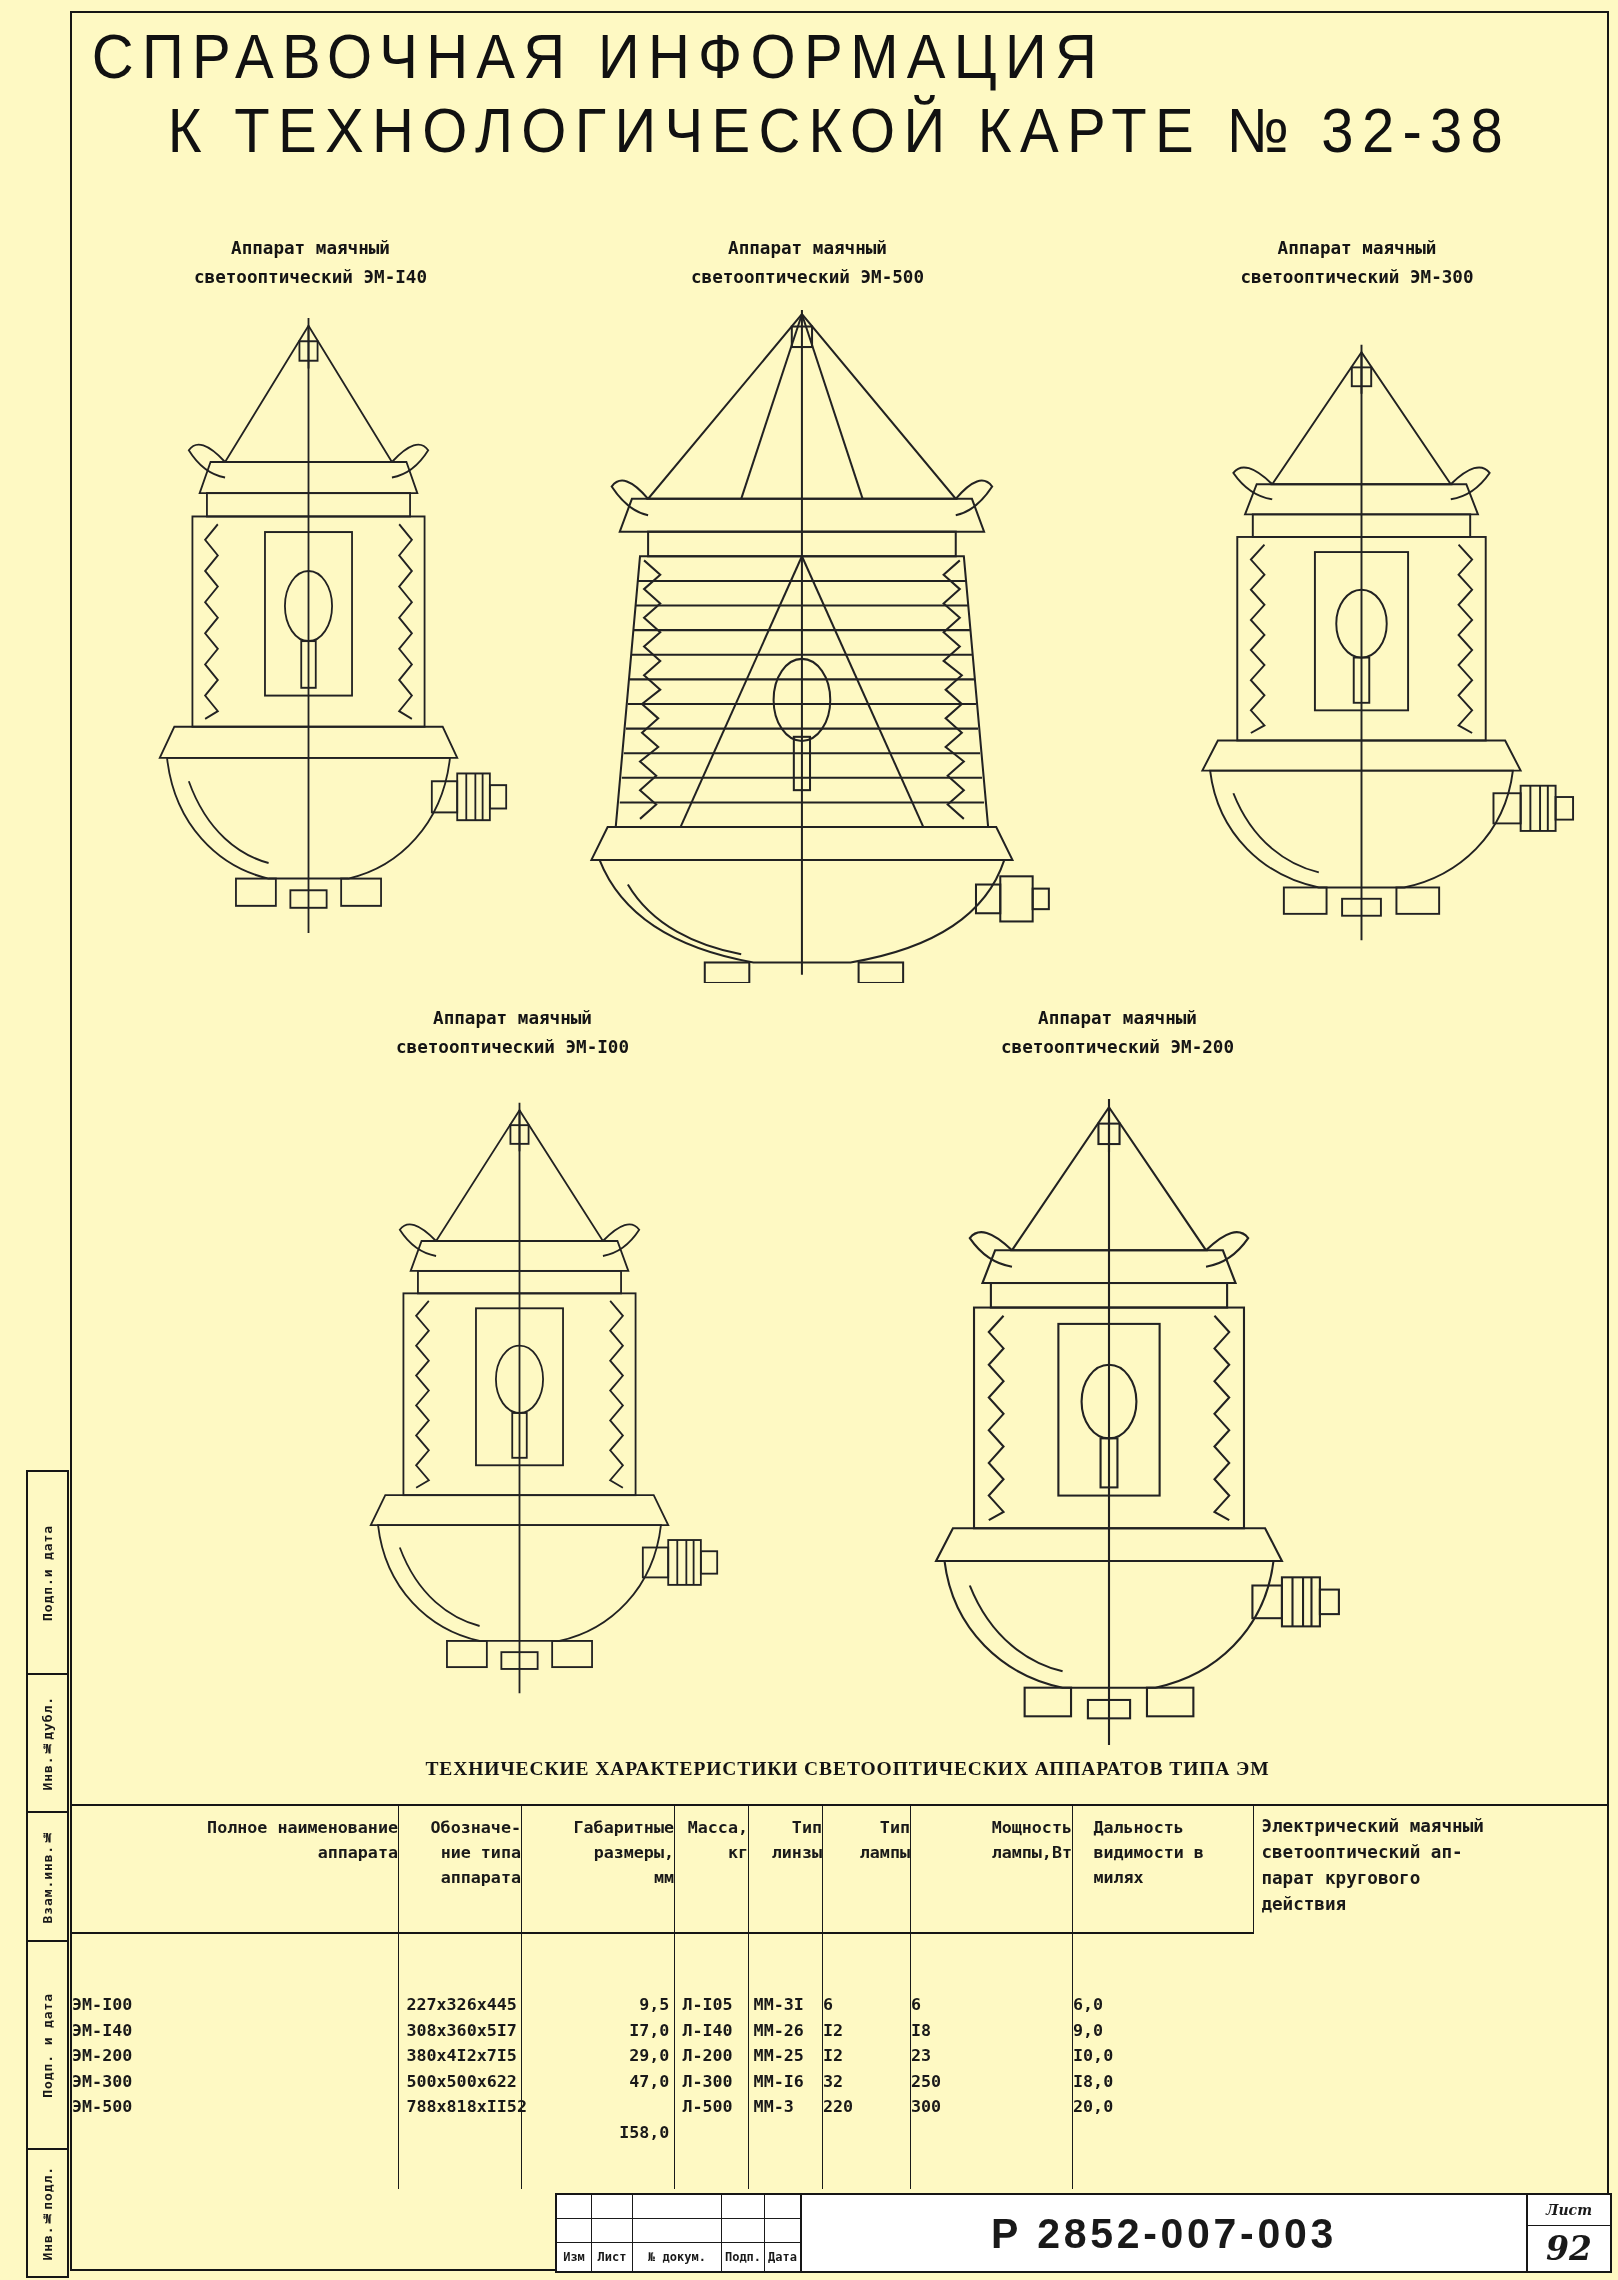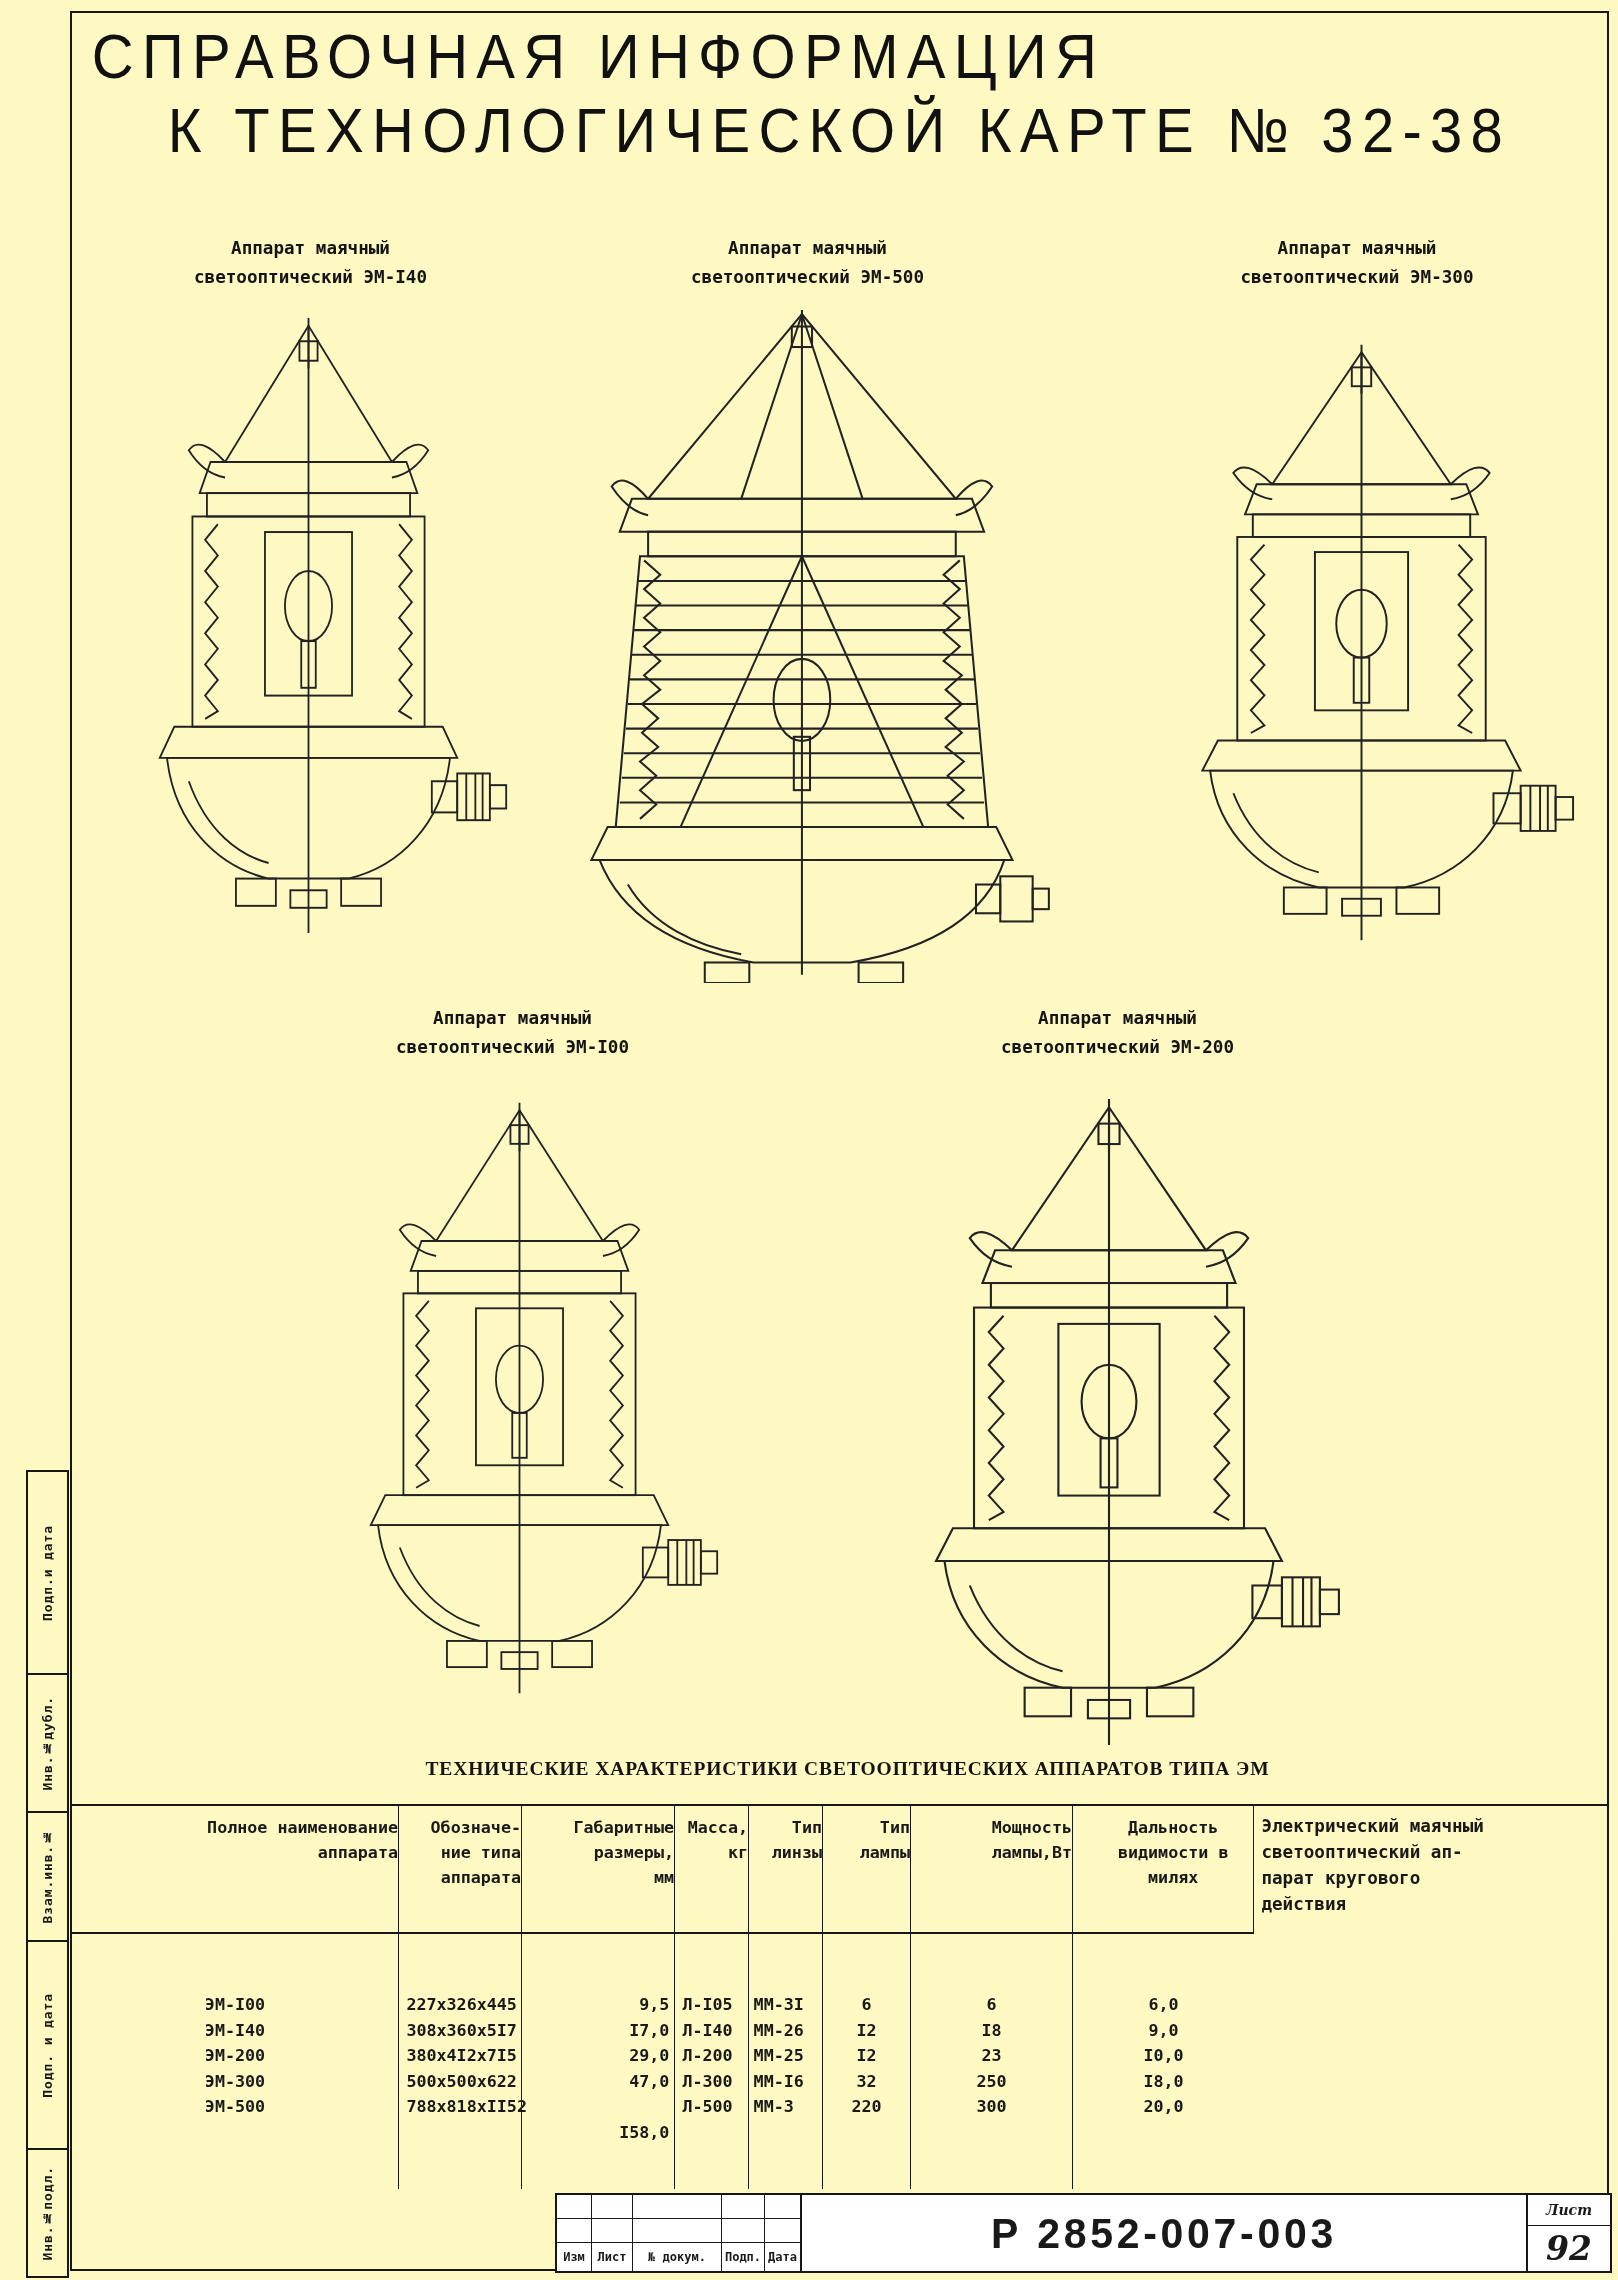--- a/index.html
+++ b/index.html
@@ -195,7 +195,7 @@
 лампы</div>
     <div class="hc pre">Мощность
 лампы,Вт</div>
-    <div class="hc pre" style="text-align:center;padding-left:20.4px;">Дальность
+    <div class="hc pre" style="text-align:left;padding-left:20.4px;">Дальность
 видимости в
 милях</div>
 

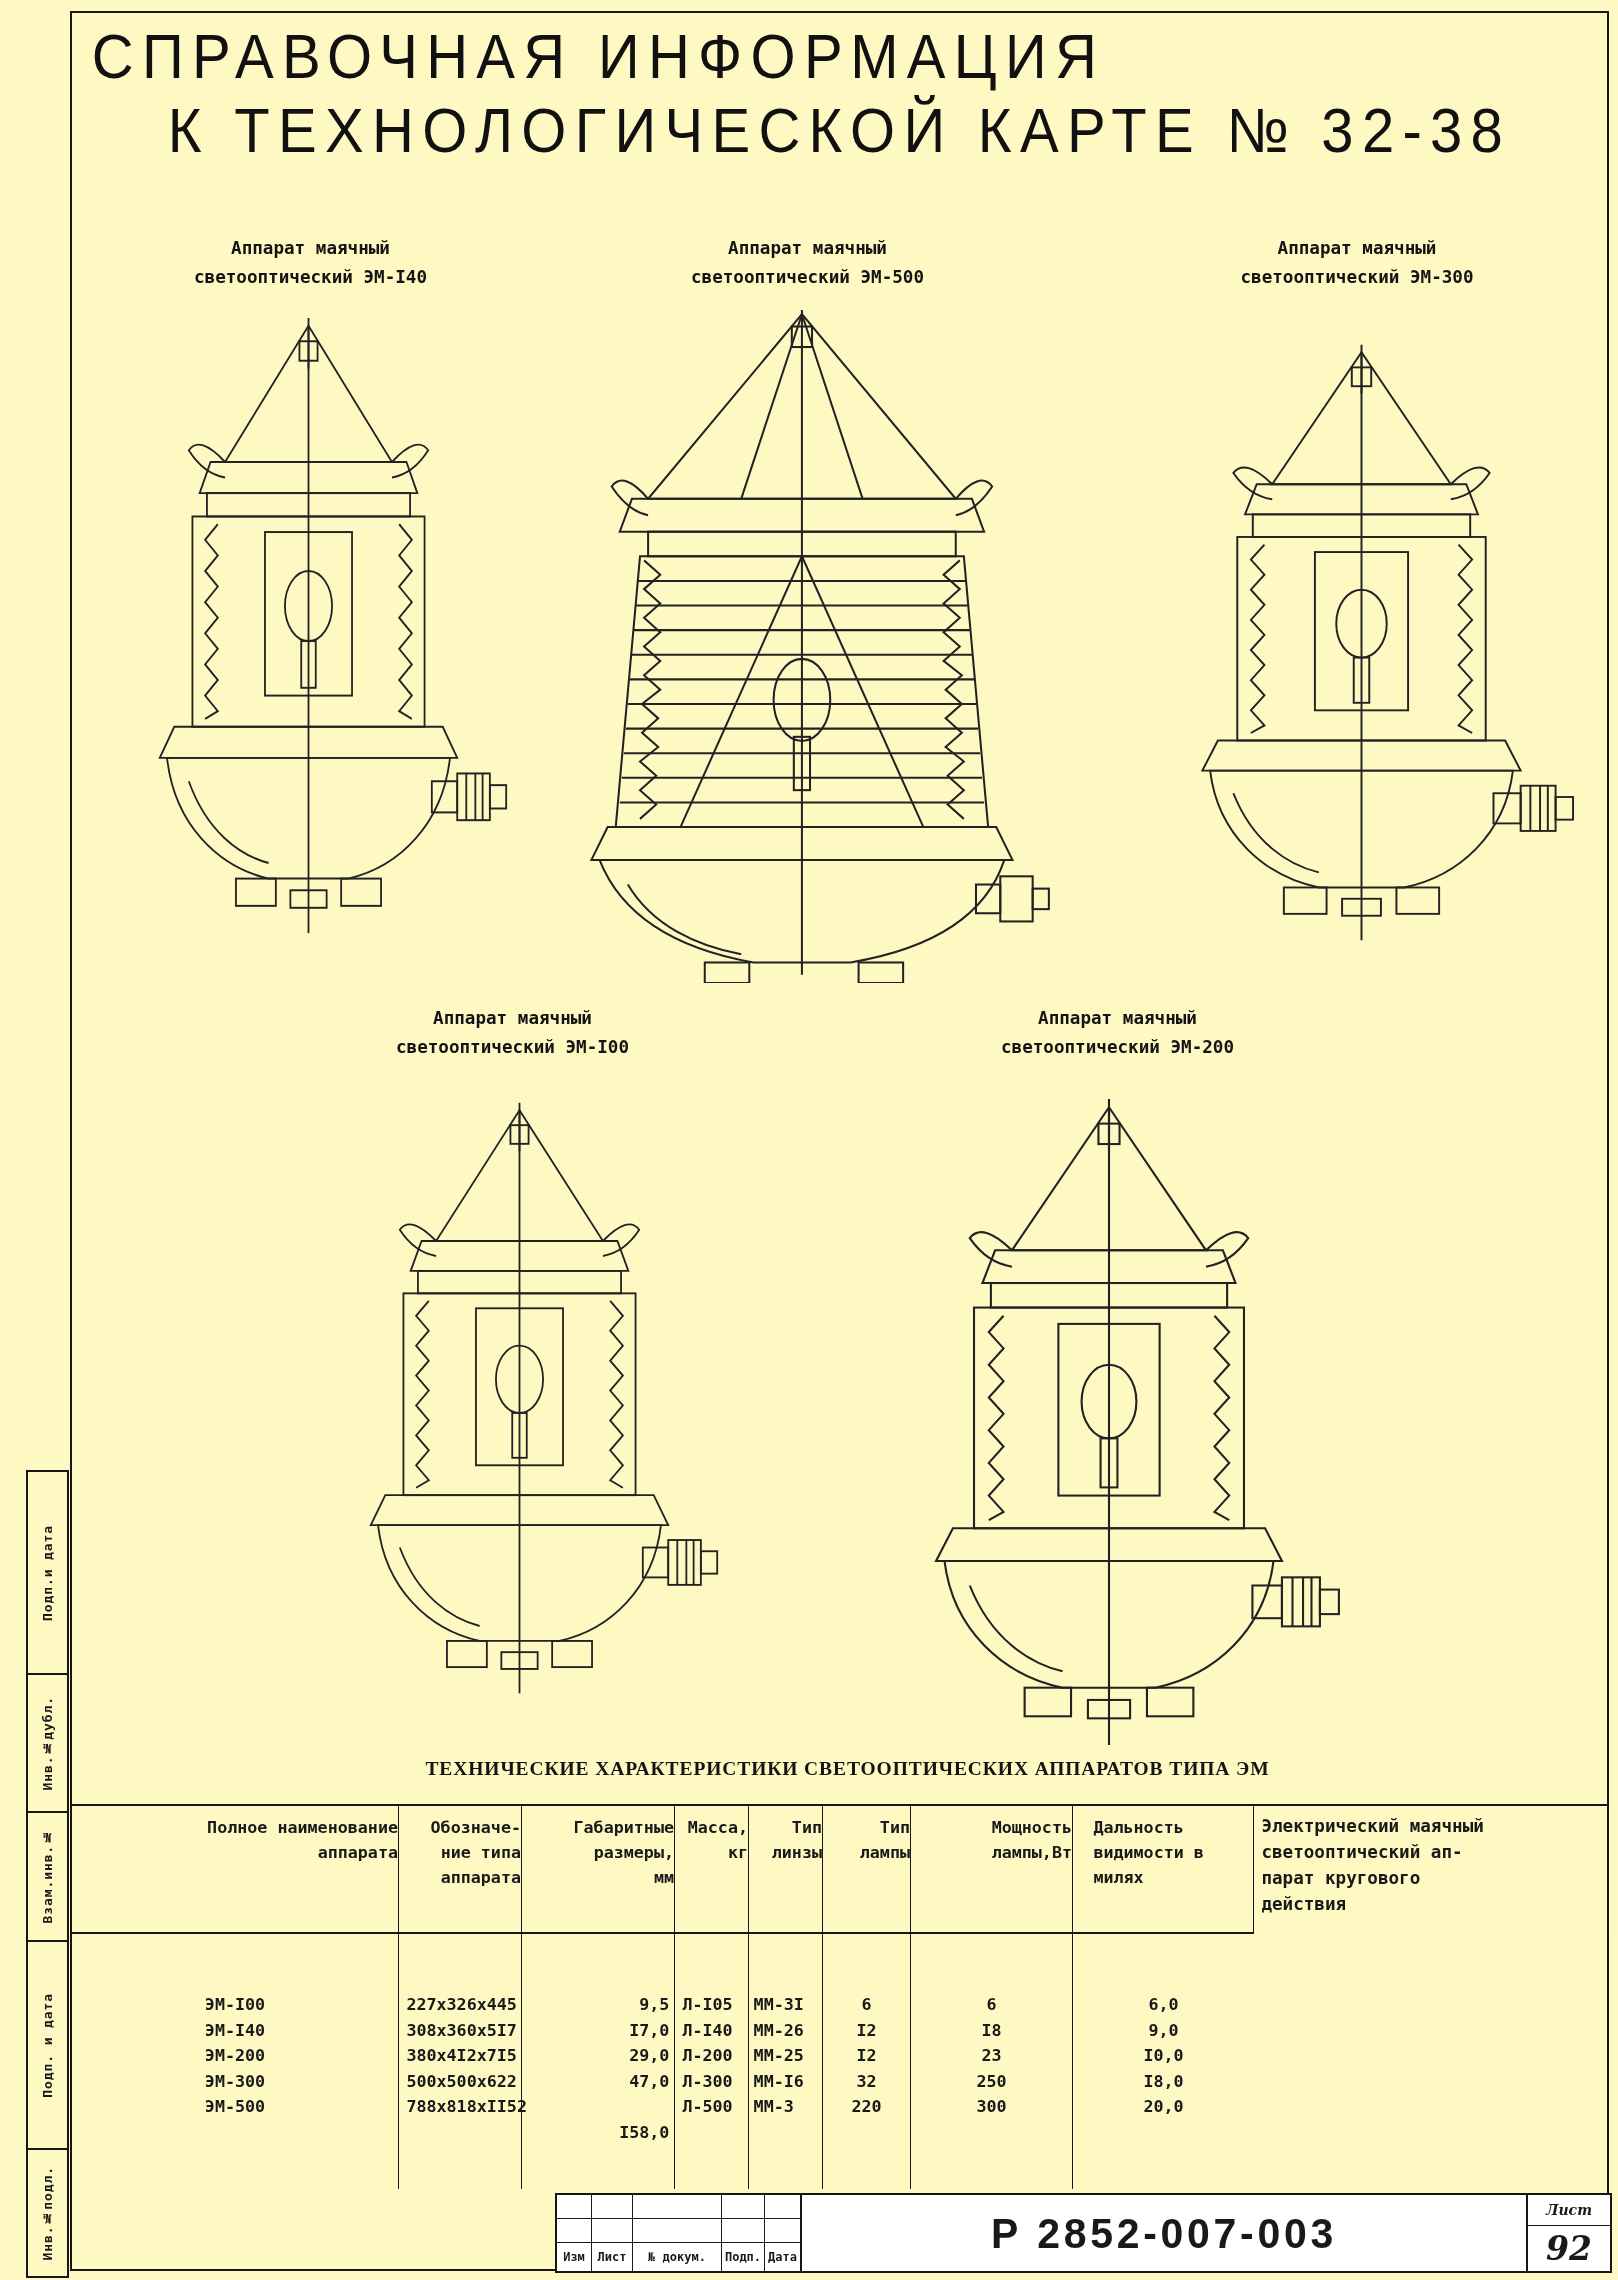--- a/index.html
+++ b/index.html
@@ -30,7 +30,7 @@
   .dc{border-right:1.9px solid #1a1a1a;position:relative;font-weight:700;}
   .dc.last{border-right:none;}
   .namecell{padding:7.4px 5.6px 0 7.4px;font-size:17.6px;line-height:26px;font-weight:700;}
-  .lines{padding-top:58px;line-height:25.5px;text-align:center;}
+  .lines{padding-top:58px;line-height:25.5px;}
   .lines.al{text-align:left;padding-left:7.4px;}
   .lines.ar{text-align:right;padding-right:4.6px;}
   

